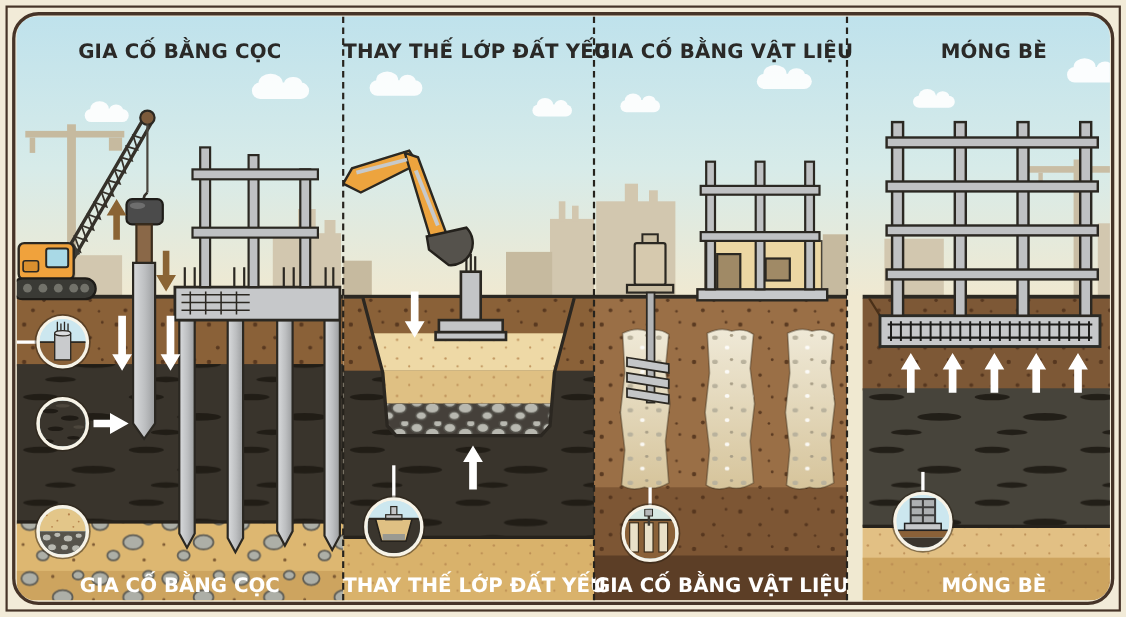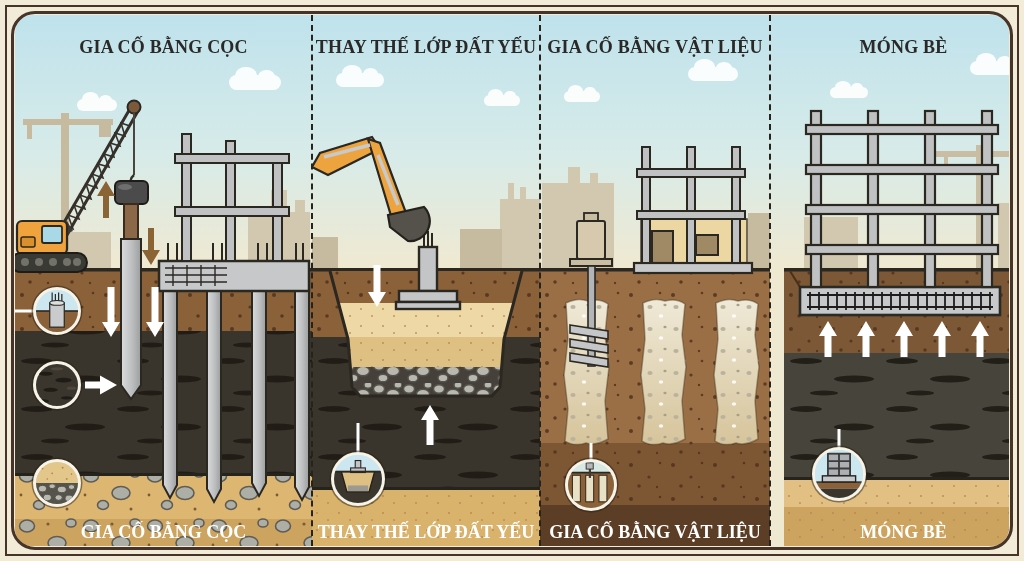--- a/index.html
+++ b/index.html
@@ -12,7 +12,7 @@
                  border-radius: 24px; pointer-events: none; z-index: 30; }
   .scene { position: absolute; inset: 15px; border-radius: 18px; overflow: hidden;
            background: linear-gradient(180deg, var(--sky-top,#bfe2ec) 0%, #d7ebe9 26%,
-                       var(--sky-bottom,#f0e9d1) 48%, var(--sky-bottom,#f0e9d1) 100%); font-family: Liberation Serif, serif; }
+                       var(--sky-bottom,#f0e9d1) 48%, var(--sky-bottom,#f0e9d1) 100%); }
   .panel { position: absolute; top: 0; height: 100%; }
   .art { position: absolute; inset: 0; width: 100%; height: 100%; display: block; z-index: 2; }
   .title { position: absolute; top: 22px; left: 0; width: 100%; text-align: center;

